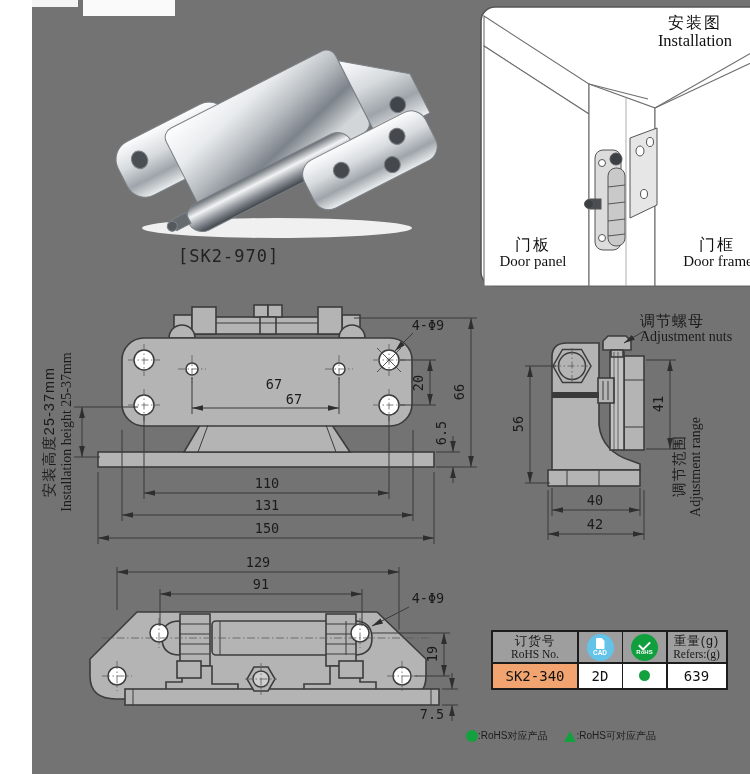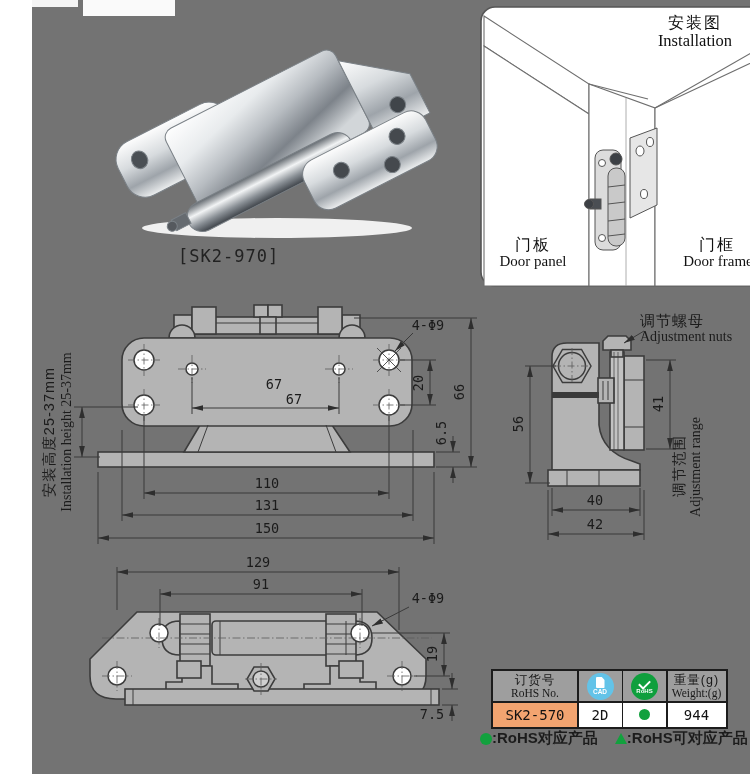--- a/index.html
+++ b/index.html
@@ -14,7 +14,7 @@
   .caption{position:absolute;left:146px;top:246px;font:17px "DejaVu Sans Mono",monospace;
            letter-spacing:1px;color:#222;}
   
-  .spec-table{position:absolute;left:459px;top:669px;display:grid;
+  .spec-table{position:absolute;left:459px;top:630px;display:grid;
       grid-template-columns:84px 43px 43px 58px;grid-template-rows:30px 24px;
       border:2.5px solid #1c1c1c;background:#1c1c1c;grid-gap:1.5px;}
   .cell{display:flex;align-items:center;justify-content:center;flex-direction:column;background:#fff;}

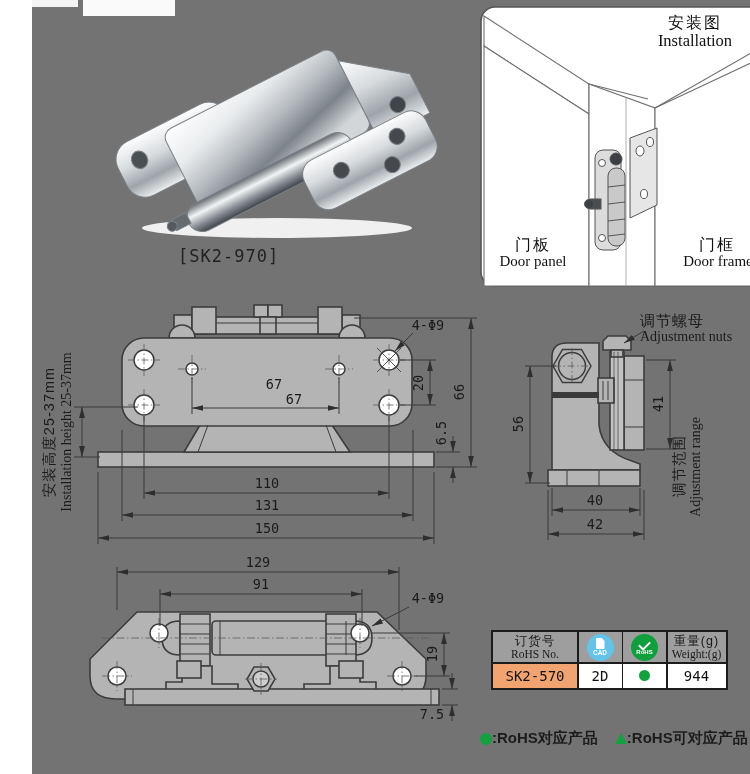--- a/index.html
+++ b/index.html
@@ -390,7 +390,7 @@
     </div>
     <div class="cell head">
       <div class="zh">重量(g)</div>
-      <div class="en">Weight:(g)</div>
+      <div class="en">Refers:(g)</div>
     </div>
     <div class="cell item-cell mono">SK2-570</div>
     <div class="cell mono">2D</div>

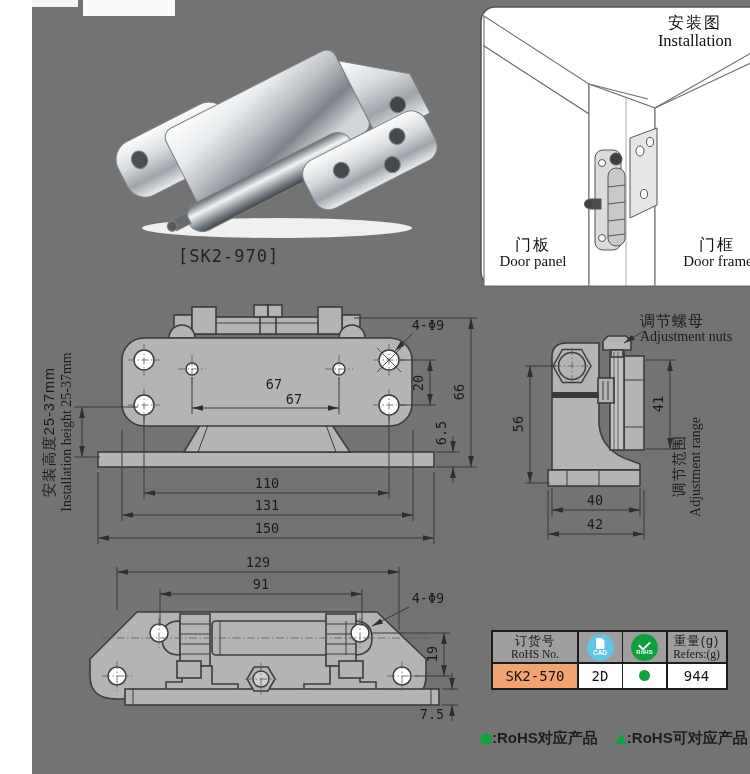--- a/index.html
+++ b/index.html
@@ -392,7 +392,7 @@
       <div class="zh">重量(g)</div>
       <div class="en">Refers:(g)</div>
     </div>
-    <div class="cell item-cell mono">SK2-570</div>
+    <div class="cell item-cell mono">SK2-340</div>
     <div class="cell mono">2D</div>
     <div class="cell">
         <span class="gdot"></span>

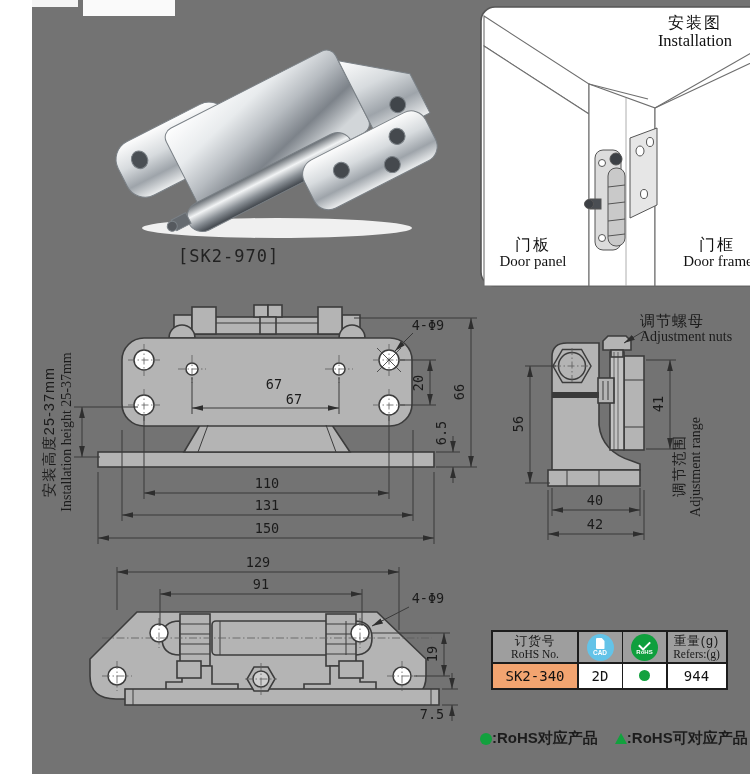--- a/index.html
+++ b/index.html
@@ -397,7 +397,7 @@
     <div class="cell">
         <span class="gdot"></span>
       </div>
-    <div class="cell mono">944</div>
+    <div class="cell mono">639</div>
   </div>
 
   <div class="legend-zh">

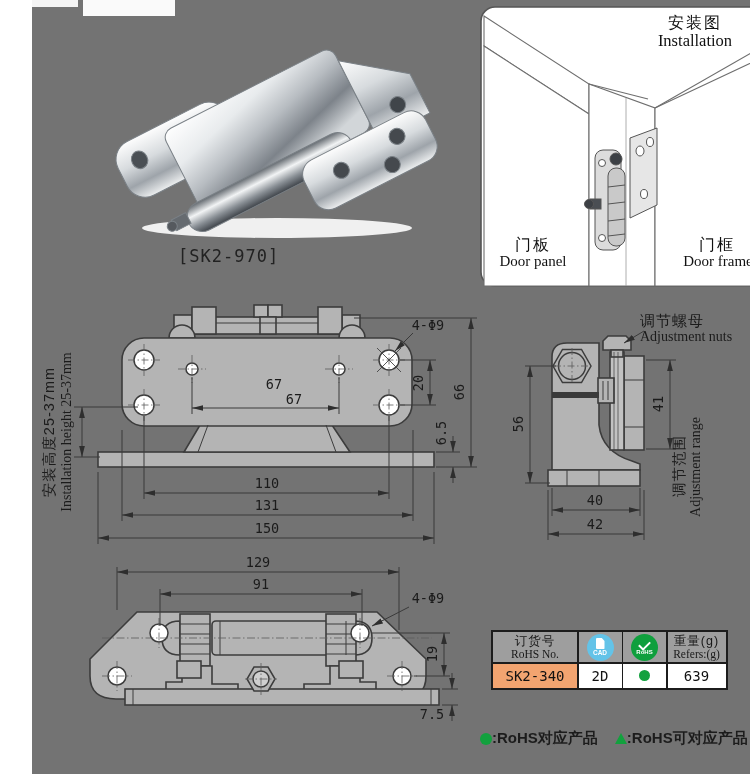--- a/index.html
+++ b/index.html
@@ -37,8 +37,8 @@
             transform:rotate(-45deg);margin-top:2px;}
   .icon-rohs .lbl{font-size:6px;color:#fff;font-weight:bold;line-height:7px;margin-top:1px;}
   
-  .legend-zh{position:absolute;left:448px;top:729px;display:flex;align-items:center;
-             font-size:15px;font-weight:bold;color:#1c1c1c;white-space:nowrap;}
+  .legend-zh{position:absolute;left:434px;top:729px;display:flex;align-items:center;
+             font-size:10px;font-weight:normal;color:#1c1c1c;white-space:nowrap;}
   .legend-zh .gdot{width:12px;height:12px;}
   .legend-zh .sp{width:17px;}
   .legend-en{position:absolute;left:96px;top:746px;display:flex;align-items:center;

